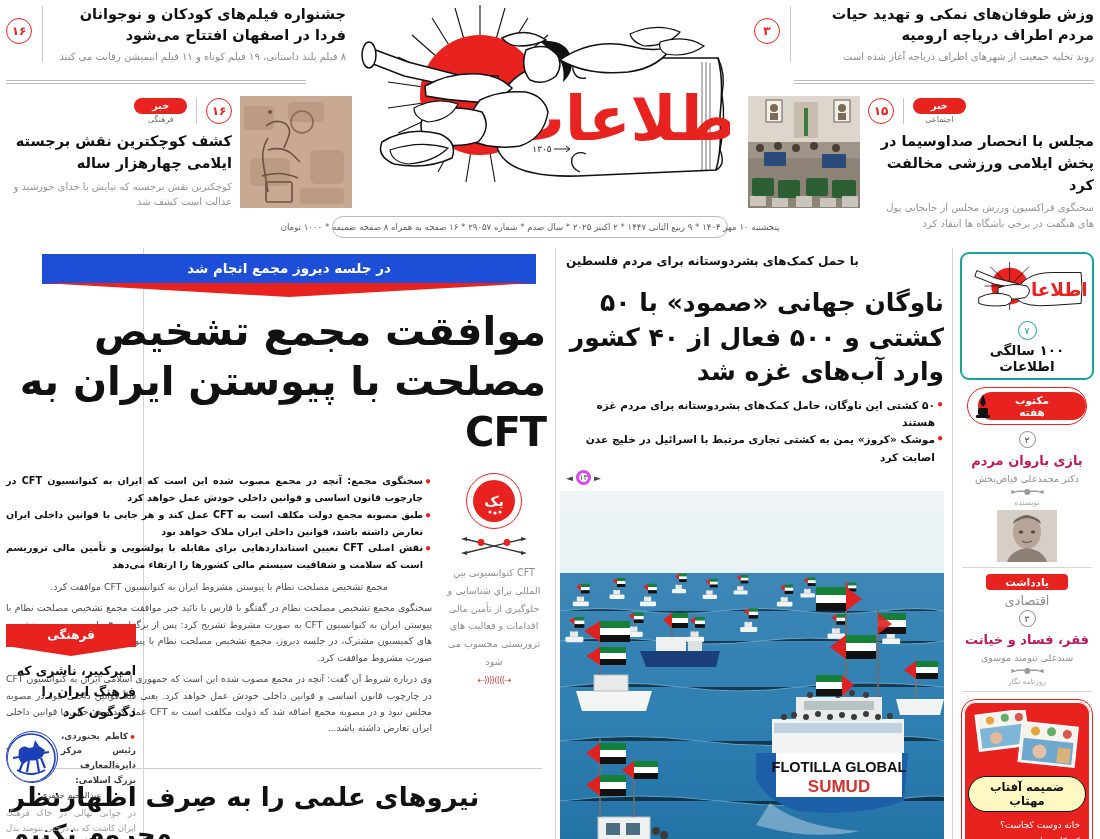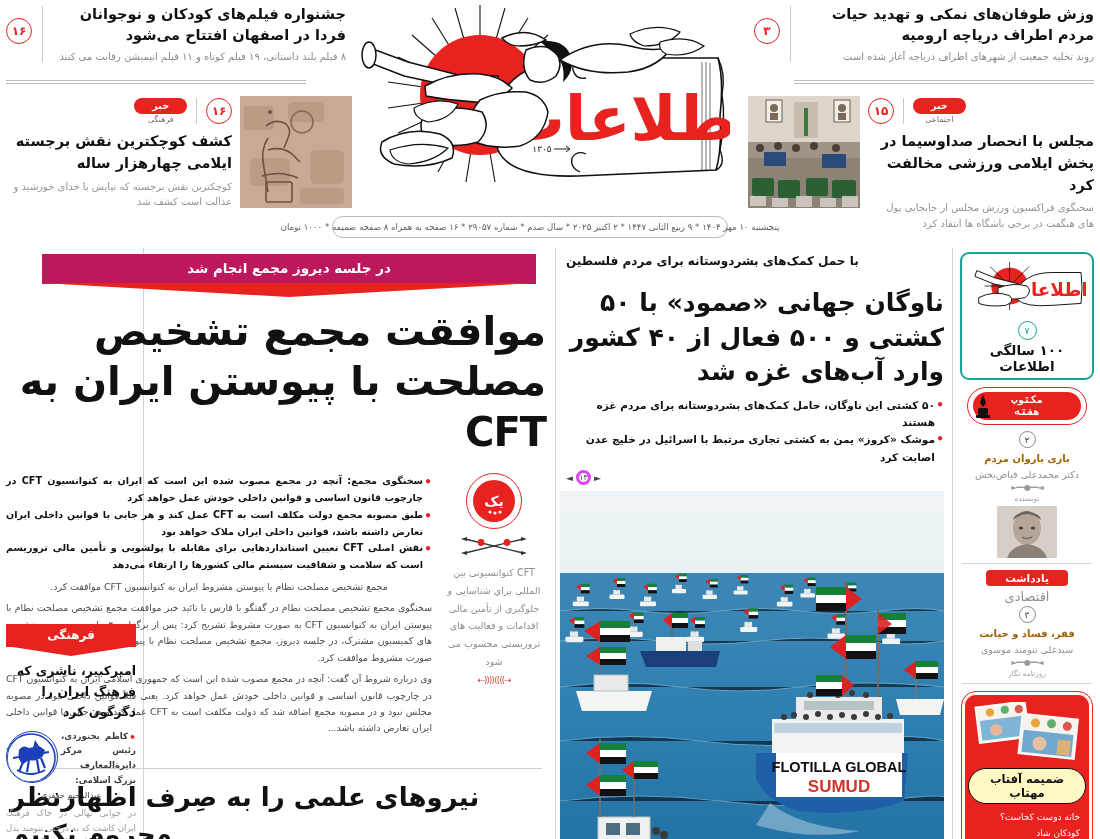--- a/index.html
+++ b/index.html
@@ -144,7 +144,7 @@
   
   .mainc { position:absolute; right:546px; top:0; width:554px; padding:6px 8px 0 6px; }
   .m-redbar {
-    background:#be185d; color:#fff; font-size:13.5px; font-weight:bold;
+    background:#1d4ed8; color:#fff; font-size:13.5px; font-weight:bold;
     text-align:center; padding:6px 0 8px; position:relative; margin:0 10px 0 36px;
   }
   .m-redbar::after {

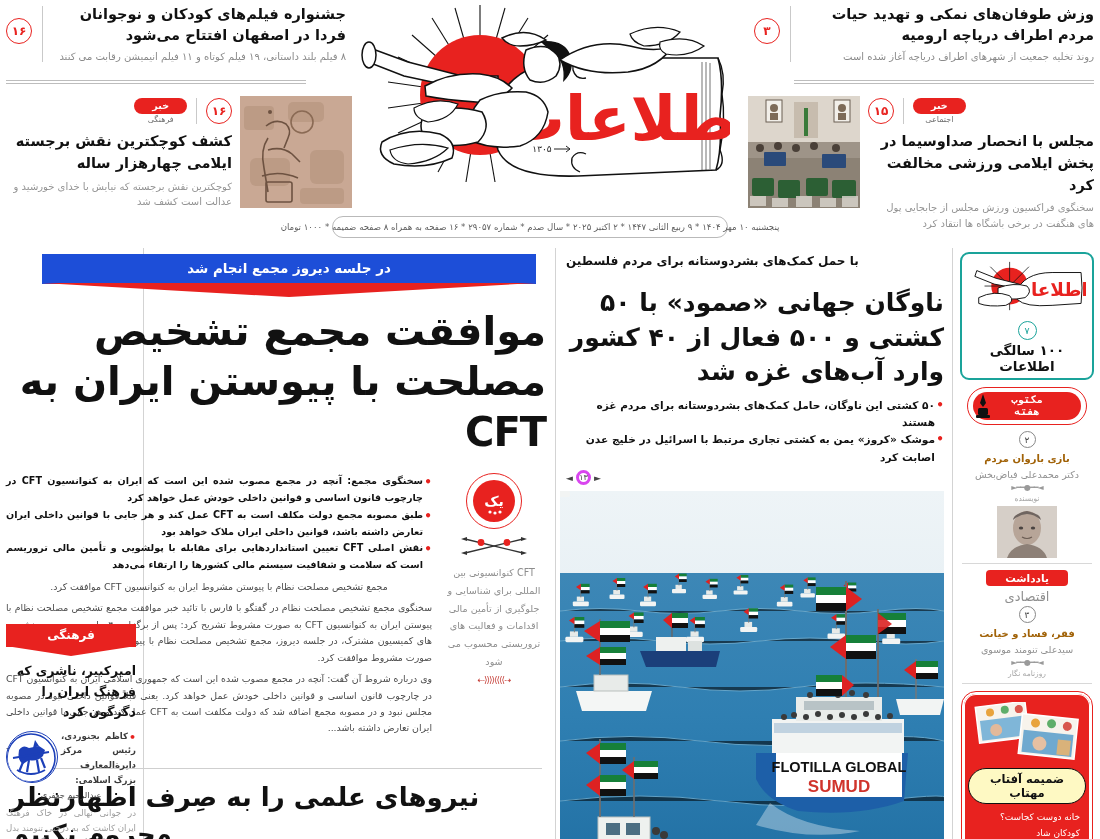--- a/index.html
+++ b/index.html
@@ -89,7 +89,7 @@
   .sb-pill {
     margin:7px auto 0; width:120px; height:38px; border:1.4px solid #E8221F;
     border-radius:19px; background:#fff; position:relative;
-    display:flex; align-items:center; justify-content:center;font-family:Liberation Mono, monospace;
+    display:flex; align-items:center; 
   }
   .sb-pill-inner {
     width:108px; height:28px; background:#E8221F; border-radius:14px; color:#fff;

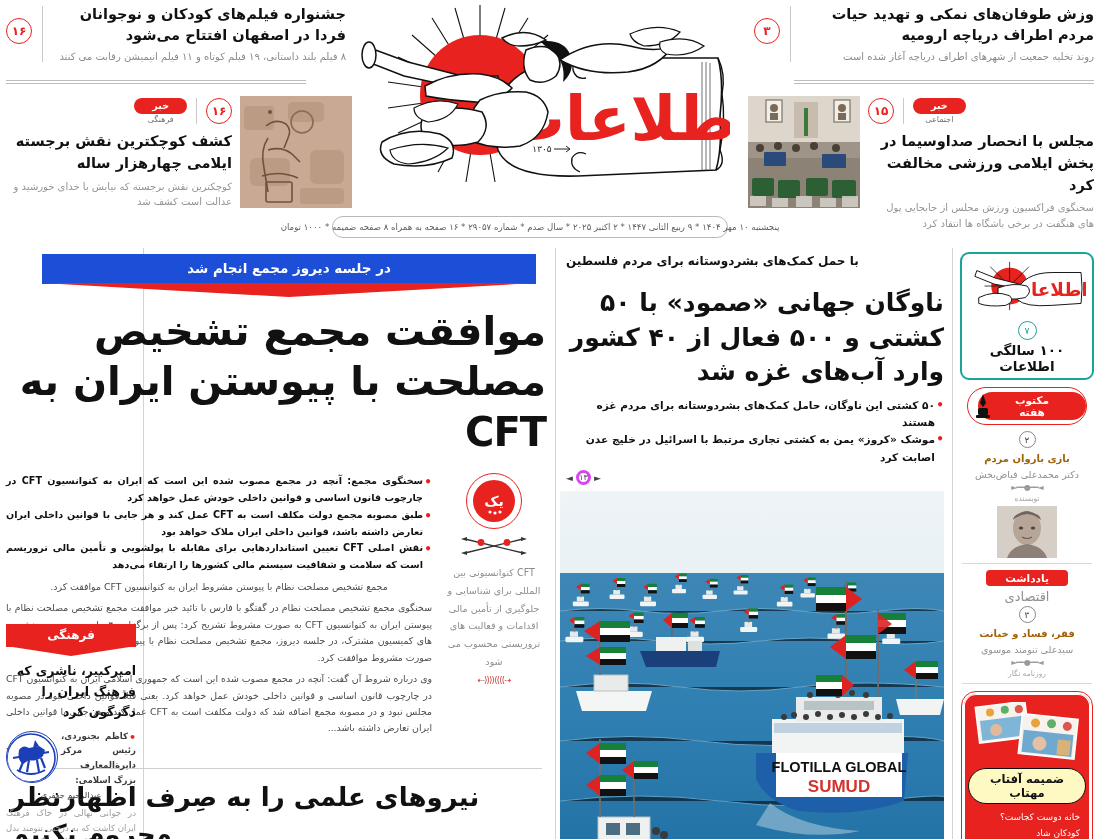--- a/index.html
+++ b/index.html
@@ -101,7 +101,7 @@
     width:17px; height:17px; border:1px solid #888; color:#444; border-radius:50%;
     display:flex; align-items:center; justify-content:center; font-size:9px; margin:2px auto 4px;
   }
-  .sb-title { font-size:10px; font-weight:bold; color:#a16207; line-height:1.4; }
+  .sb-title { font-size:13px; font-weight:bold; color:#be185d; line-height:1.4; }
   .sb-author { font-size:9.5px; color:#8f8f8f; margin-top:3px; }
   .sb-orn { text-align:center; color:#9a9a9a; font-size:8px; letter-spacing:1px; margin:3px 0 2px;}
   .sb-hr { height:1px; background:#d8d8d8; margin:5px 2px; }

